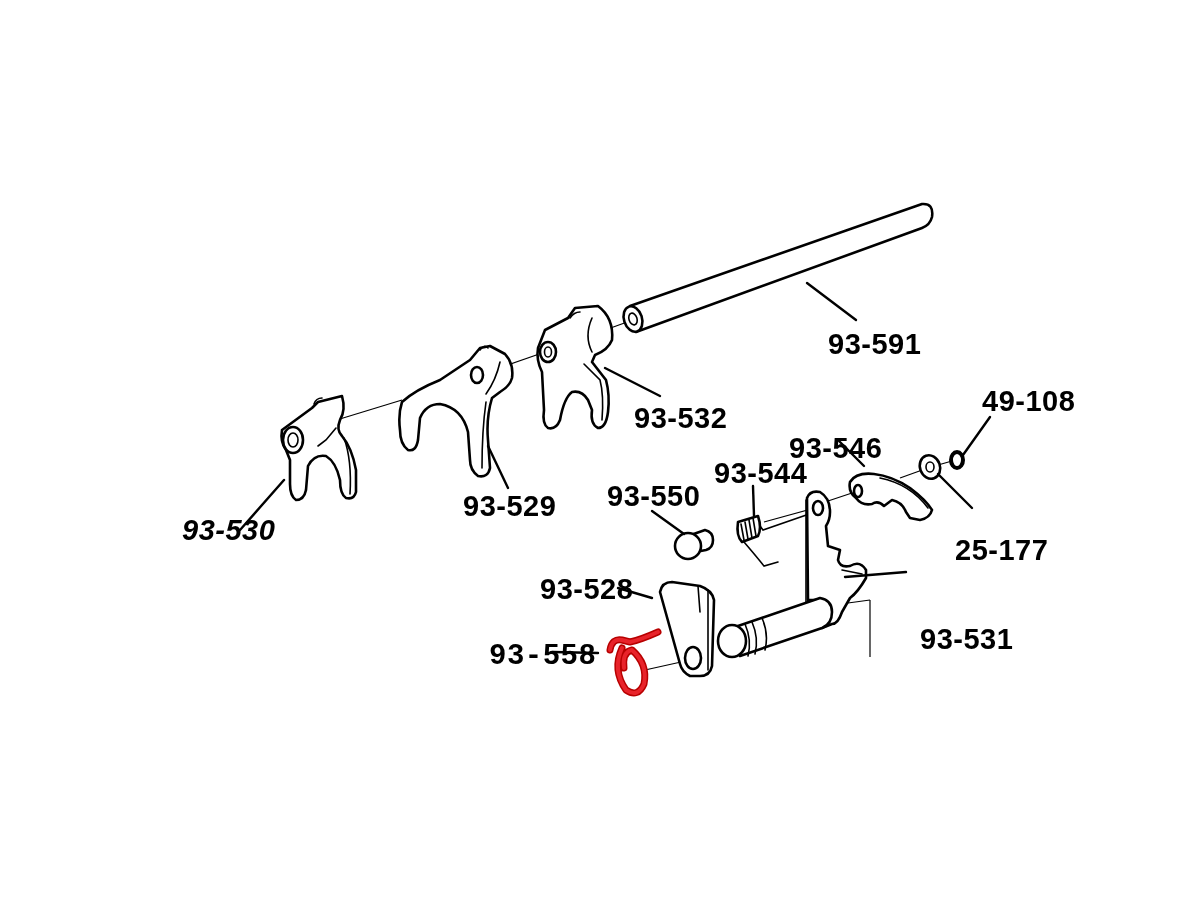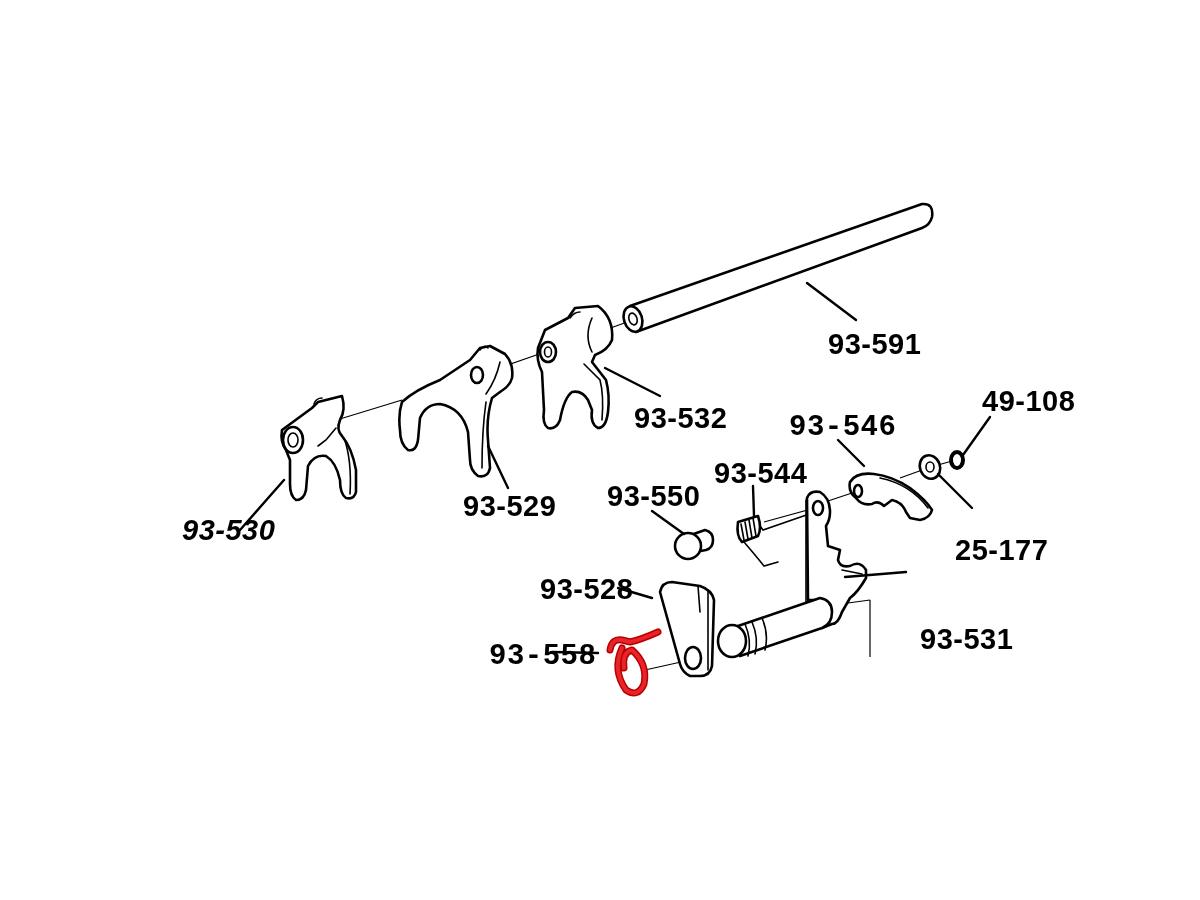--- a/index.html
+++ b/index.html
@@ -149,7 +149,7 @@
 <div class="label" style="left:463px; top:492px;">93-529</div>
 <div class="label" style="left:182px; top:516px;font-style:italic;">93-530</div>
 <div class="label" style="left:982px; top:387px;">49-108</div>
-<div class="label" style="left:789px; top:413px;font-family:Liberation Mono, monospace;">93-546</div>
+<div class="label" style="left:789px; top:434px;">93-546</div>
 <div class="label" style="left:955px; top:536px;">25-177</div>
 <div class="label" style="left:714px; top:459px;">93-544</div>
 <div class="label" style="left:599px; top:482px;margin-left:8px;">93-550</div>

